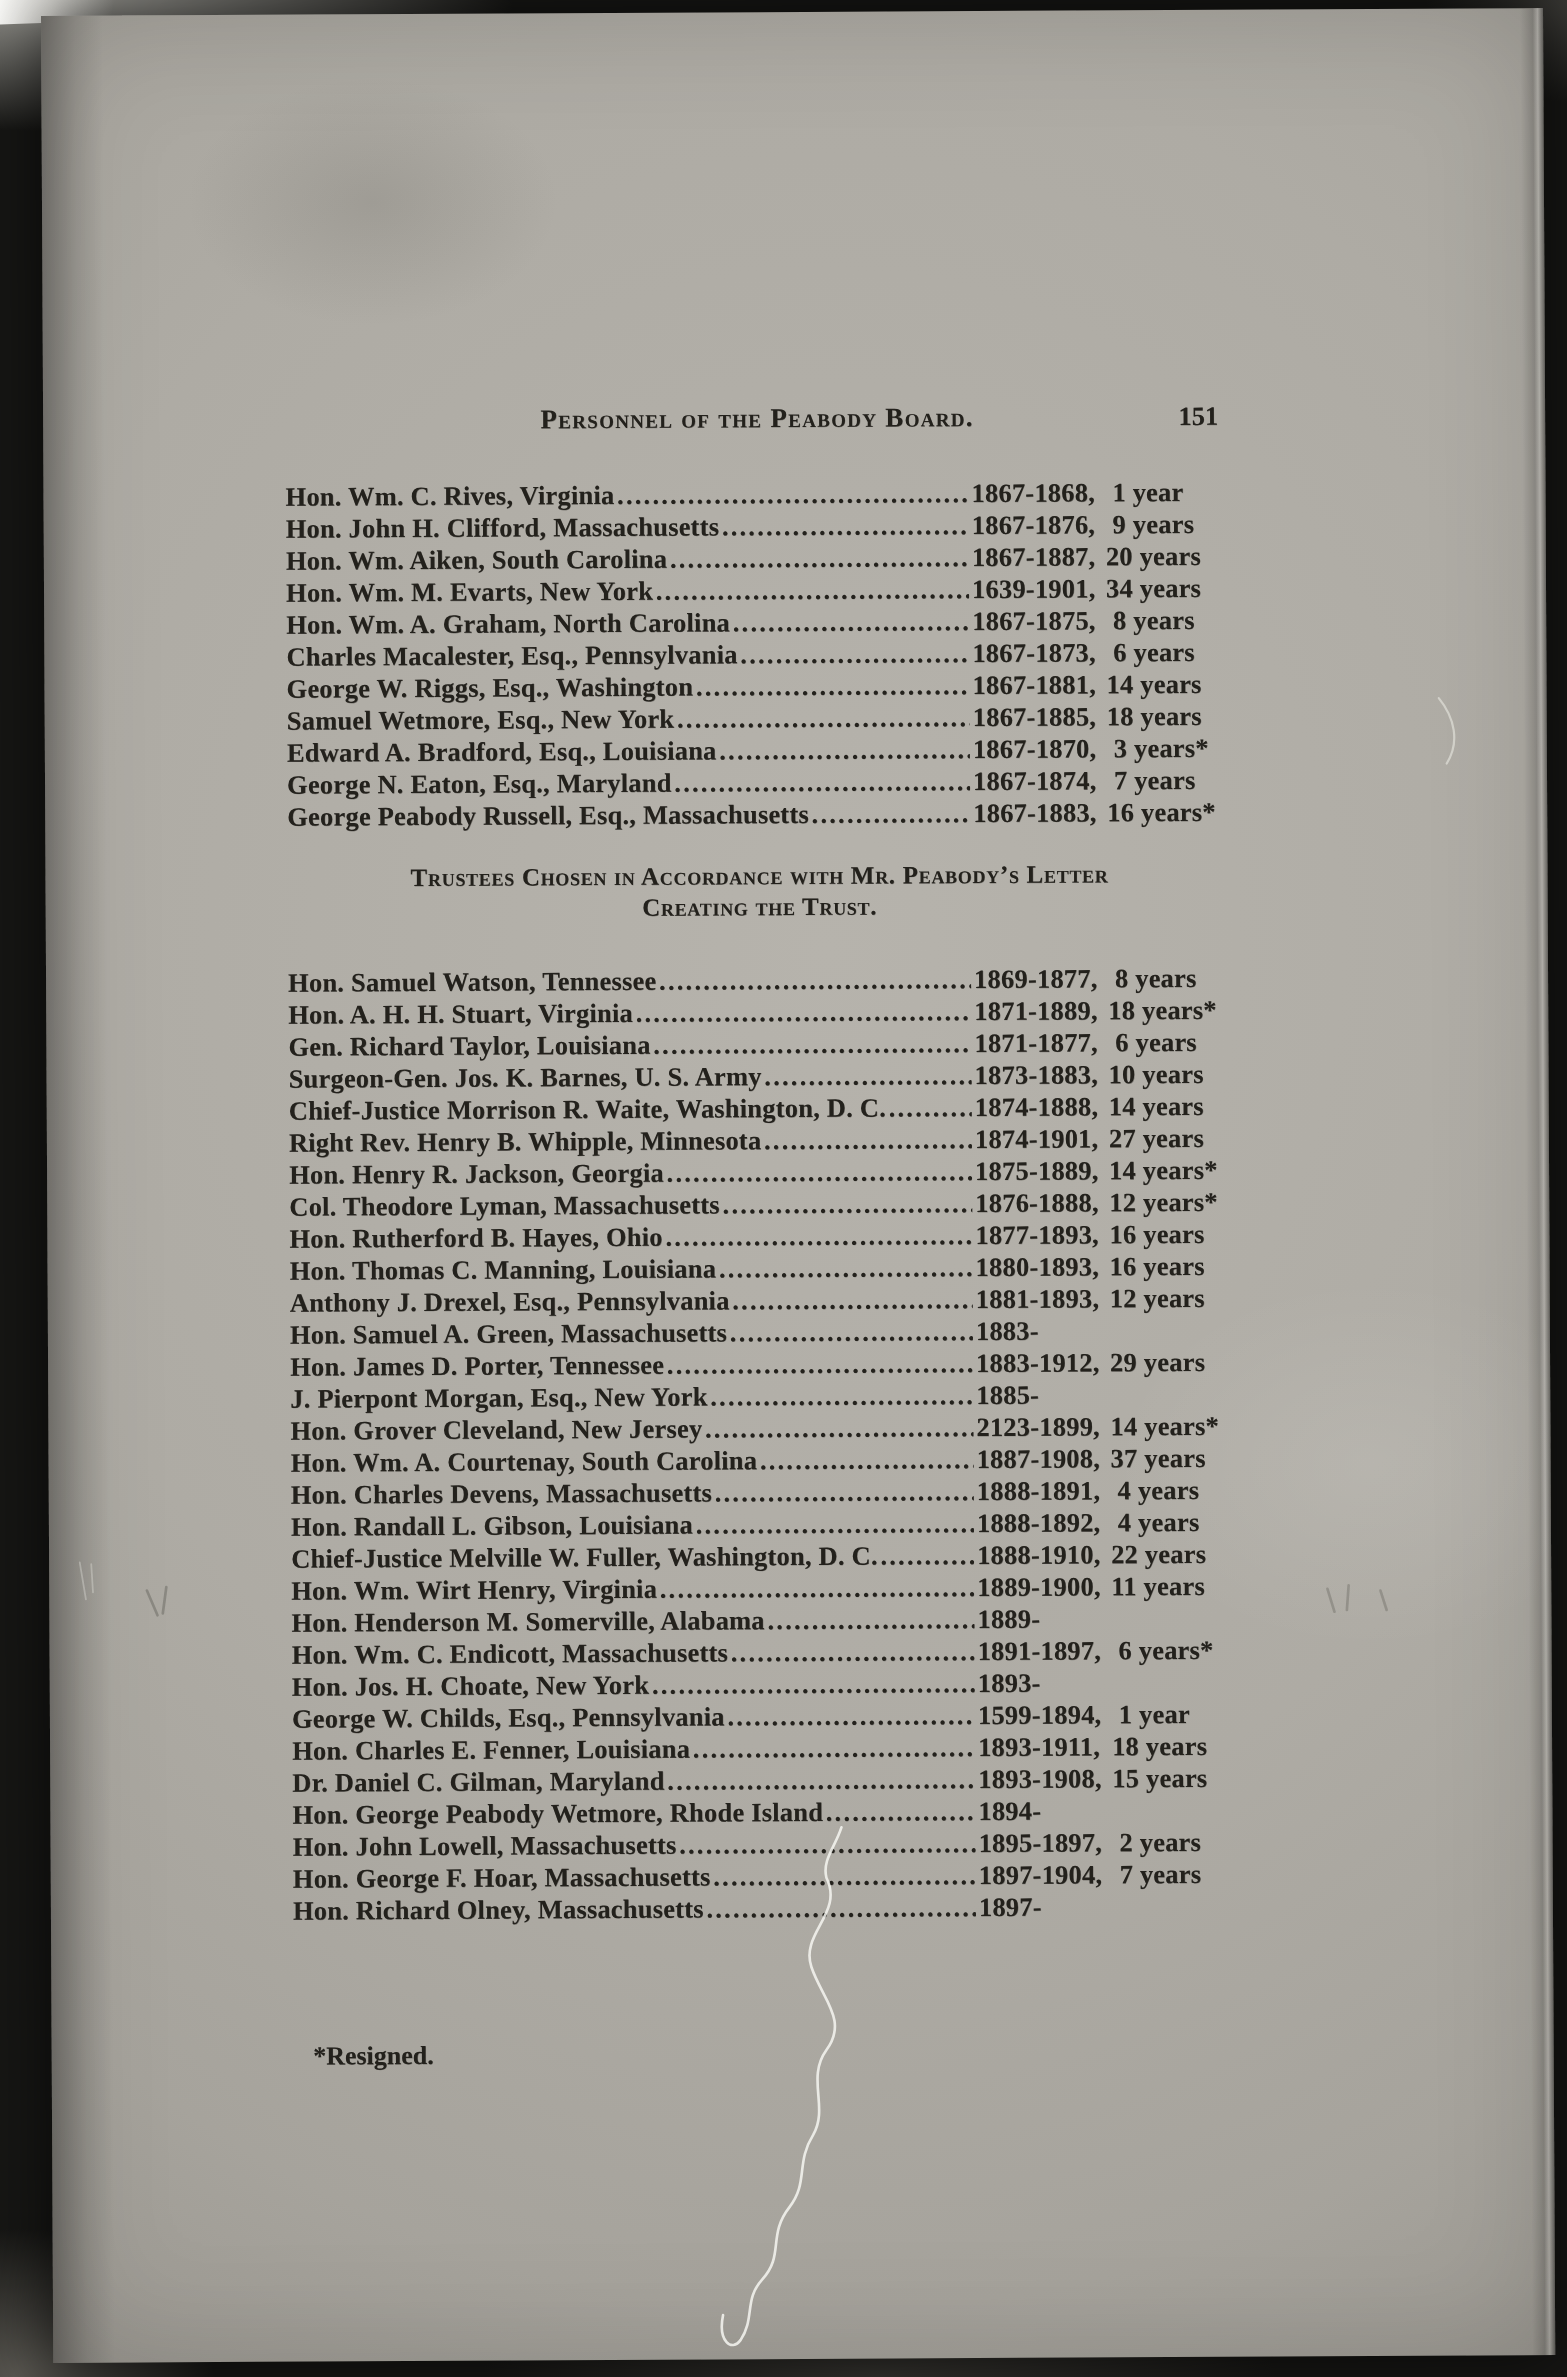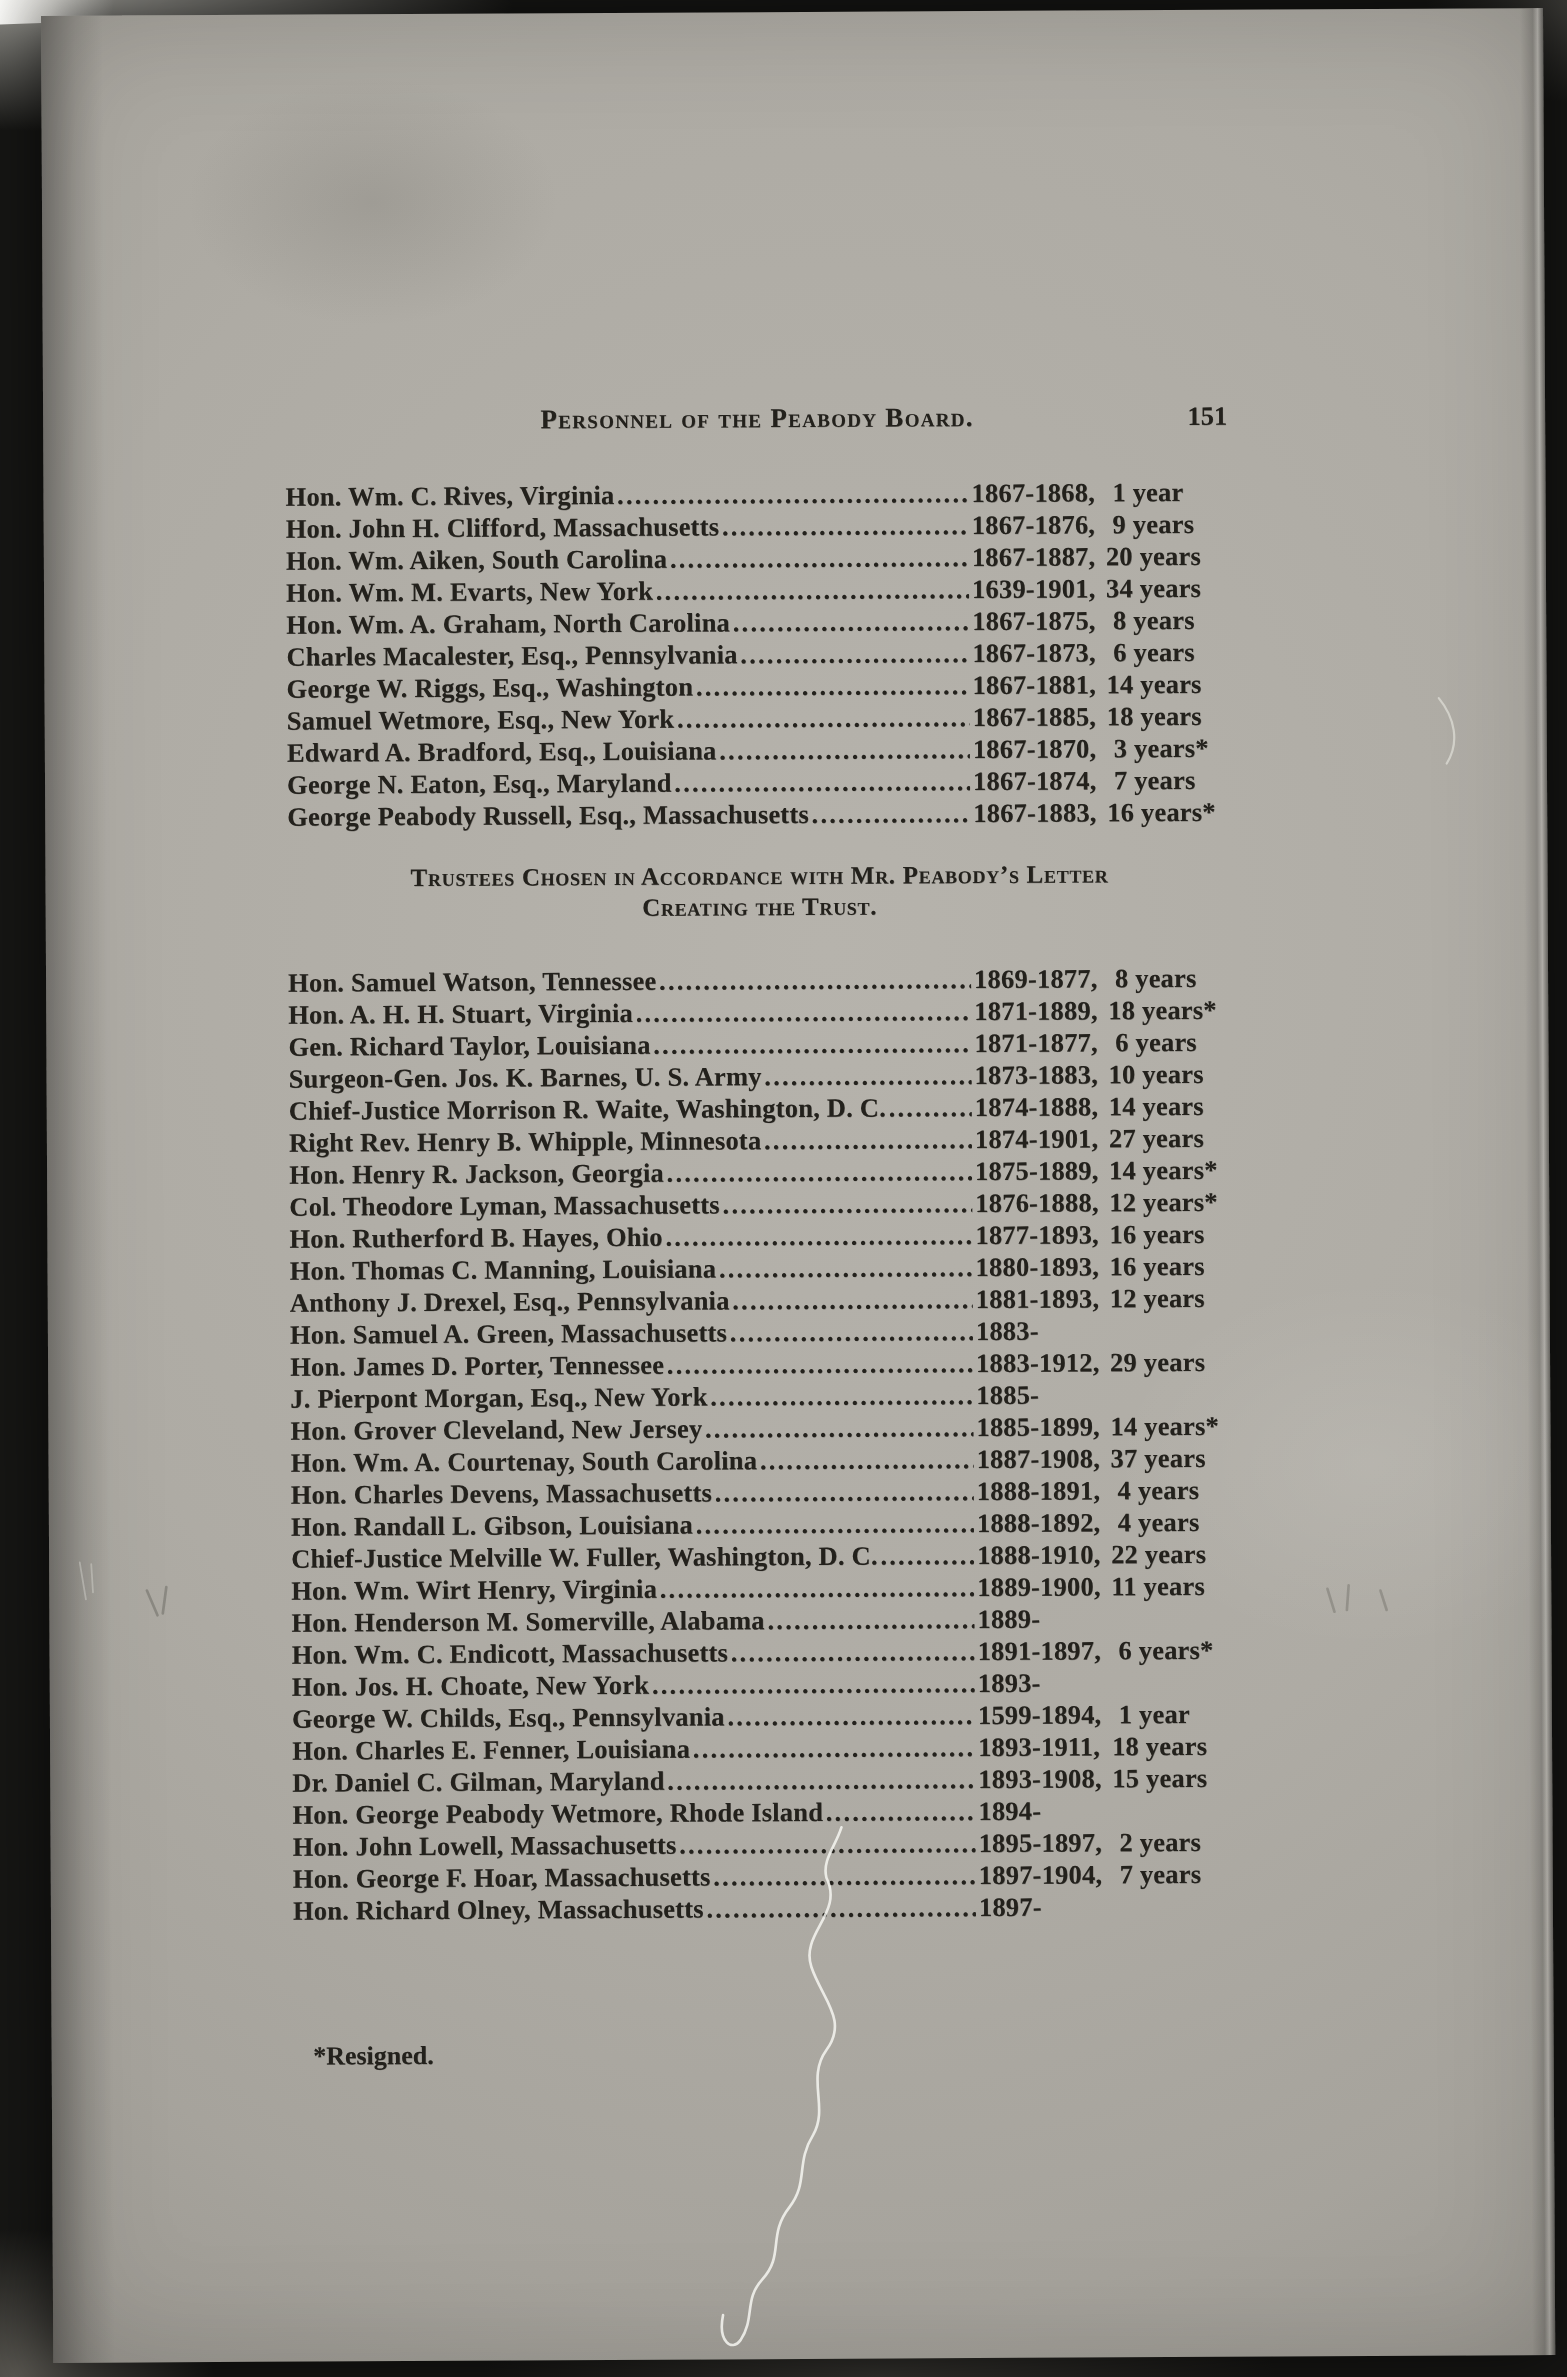--- a/index.html
+++ b/index.html
@@ -48,7 +48,7 @@
     display:inline-block;margin:0;font-variant:small-caps;font-weight:700;
     font-size:27px;letter-spacing:1.3px;line-height:35px;
   }
-  .page-number{position:absolute;right:2px;top:0;font-size:26.5px;font-weight:700;line-height:35px;}
+  .page-number{position:absolute;right:11px;top:0;font-size:26.5px;font-weight:700;line-height:35px;}
   .list{margin-top:42px;}
   .entry{display:flex;font-size:26.5px;font-weight:700;line-height:32px;letter-spacing:0.2px;}
   .entry .name{flex:0 0 auto;white-space:nowrap;}

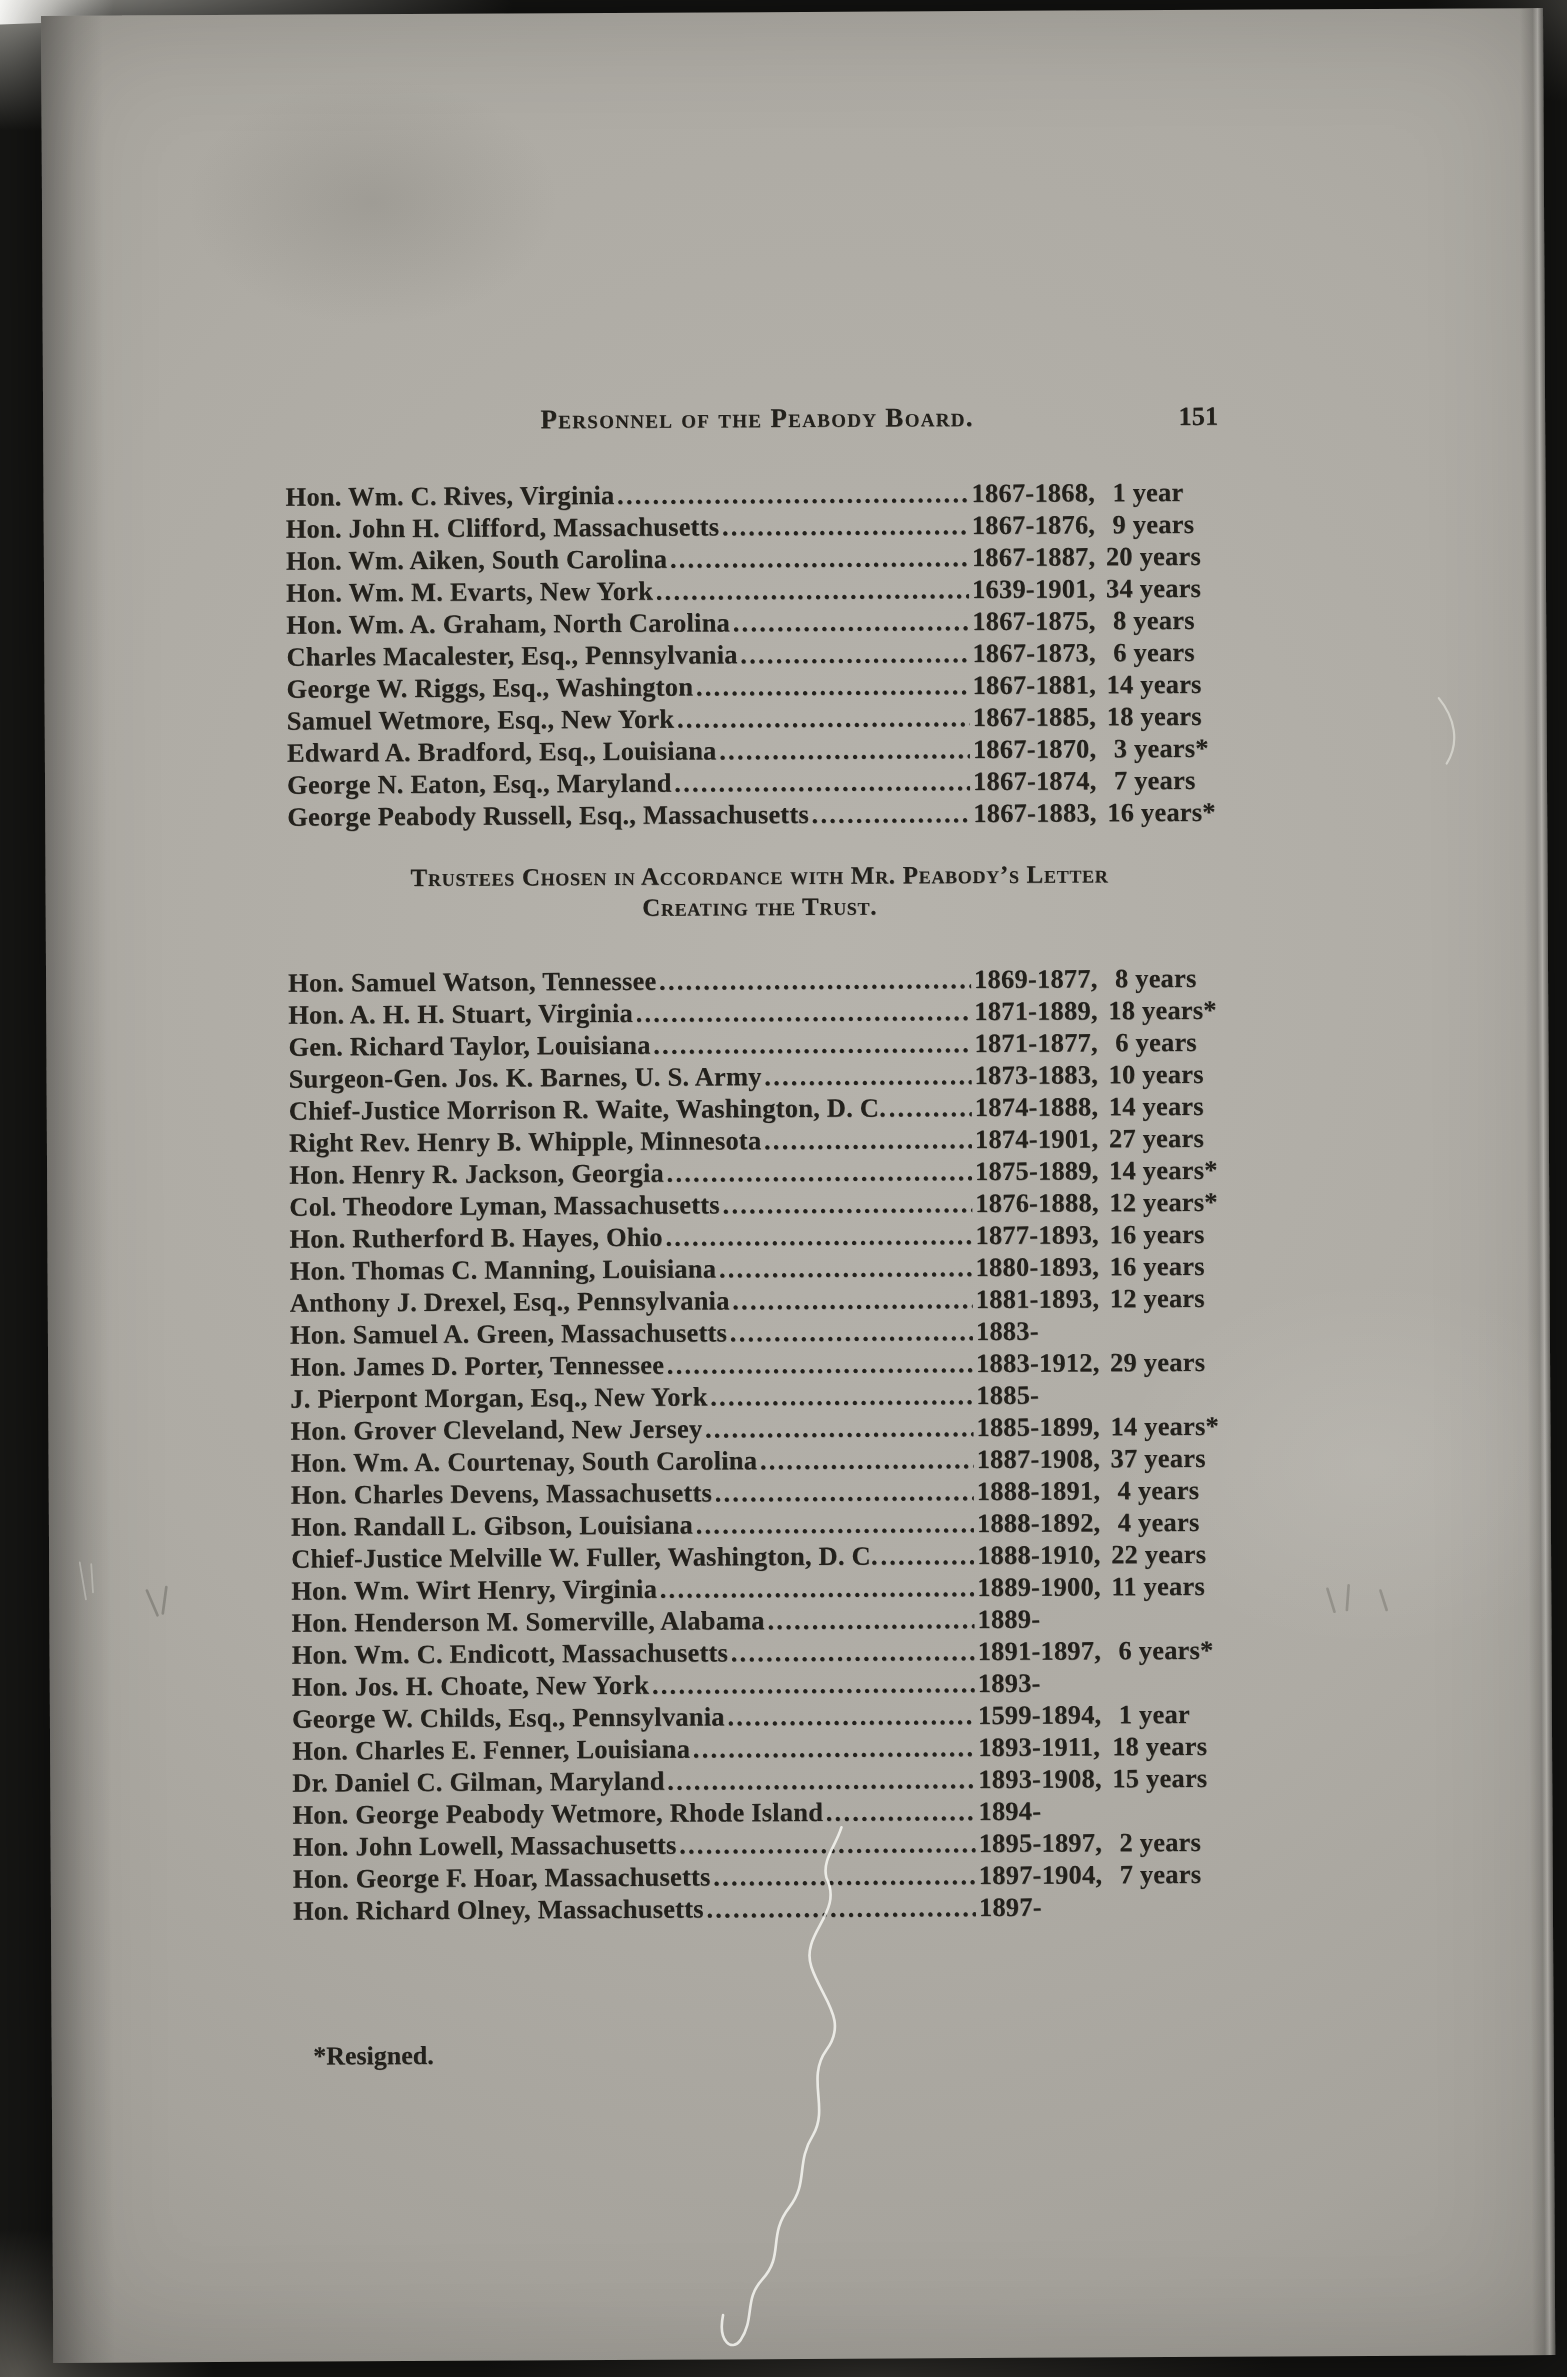--- a/index.html
+++ b/index.html
@@ -246,7 +246,7 @@
           <div class="entry">
             <span class="name">Hon. Grover Cleveland, New Jersey</span>
             <span class="dots"></span>
-            <span class="dates">1885-1899,</span>
+            <span class="dates">2123-1899,</span>
             <span class="years">14 years*</span>
           </div>
           <div class="entry">

